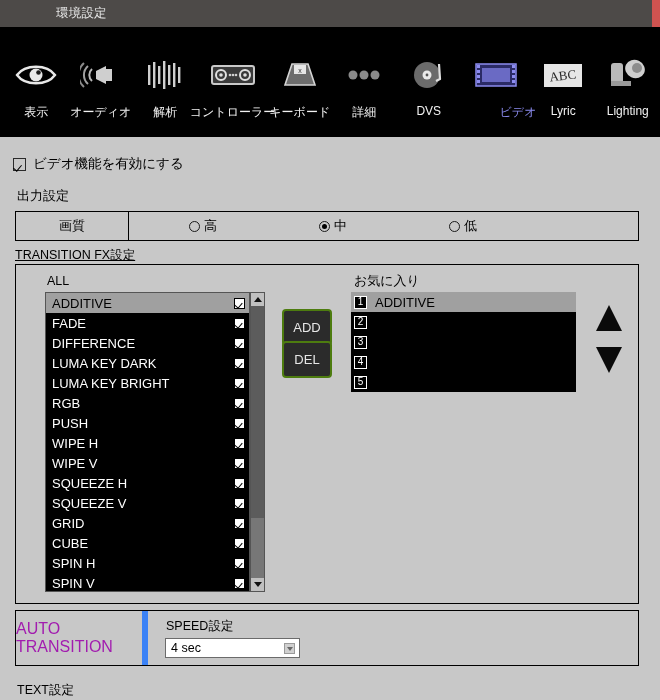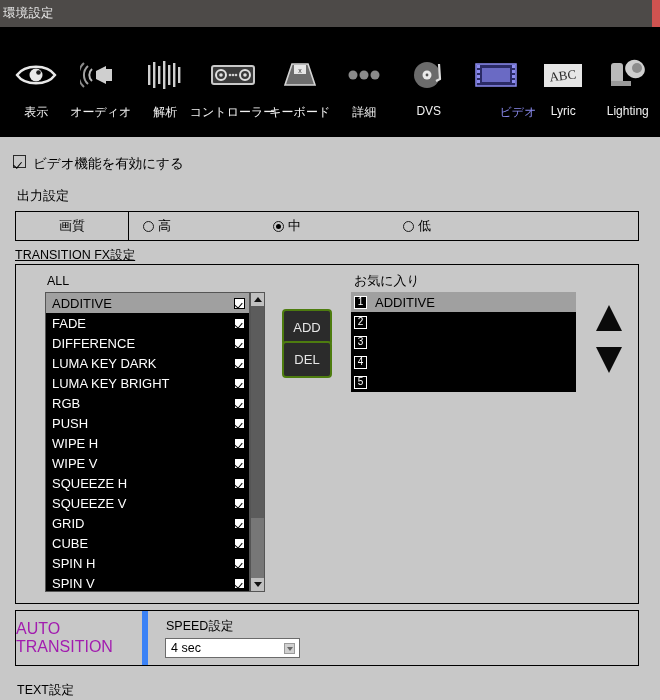--- a/index.html
+++ b/index.html
@@ -25,8 +25,9 @@
     display: flex; align-items: center;
   }
   .titlebar .title-text {
-    padding-left: 3px;
+    padding-left: 14px;
     letter-spacing: 0.2px;
+    margin-left: 42px;
   }
   .close-btn {
     position: absolute;

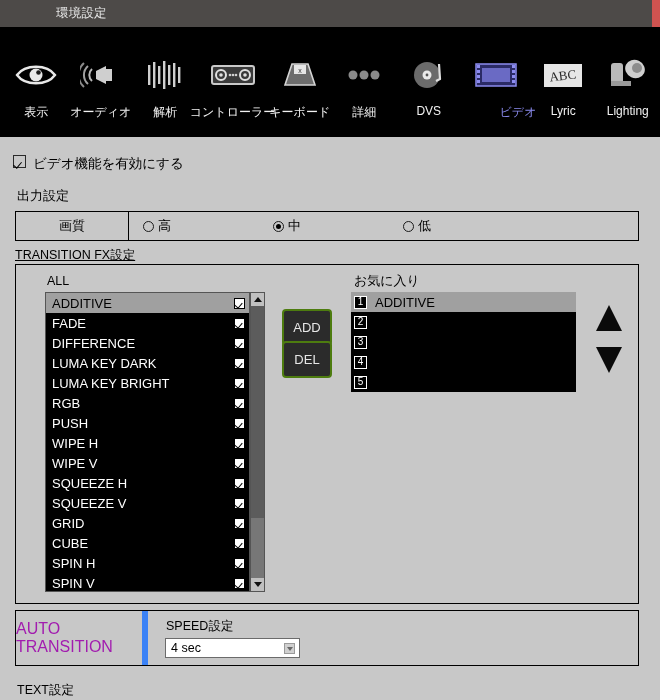--- a/index.html
+++ b/index.html
@@ -79,7 +79,7 @@
 
   .enable-row {
     position: absolute; left: 13px; top: 18px;
-    display: flex; 
+    display: flex; align-items: center;
     font-size: 13.5px; color: #000;
     cursor: pointer;
   }

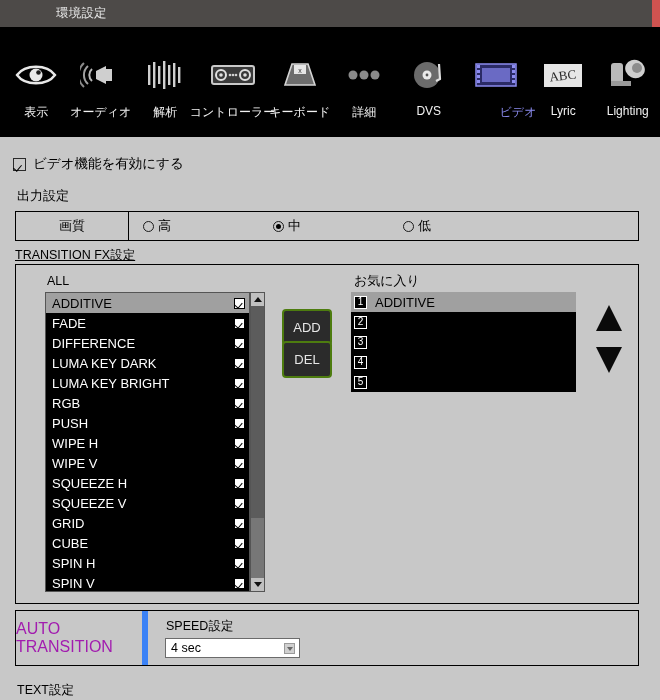--- a/index.html
+++ b/index.html
@@ -118,6 +118,7 @@
     box-sizing: border-box;
     display: flex;
     background: #c8c8c8;
+    gap: 46px;
   }
   .q-head {
     width: 112px;

